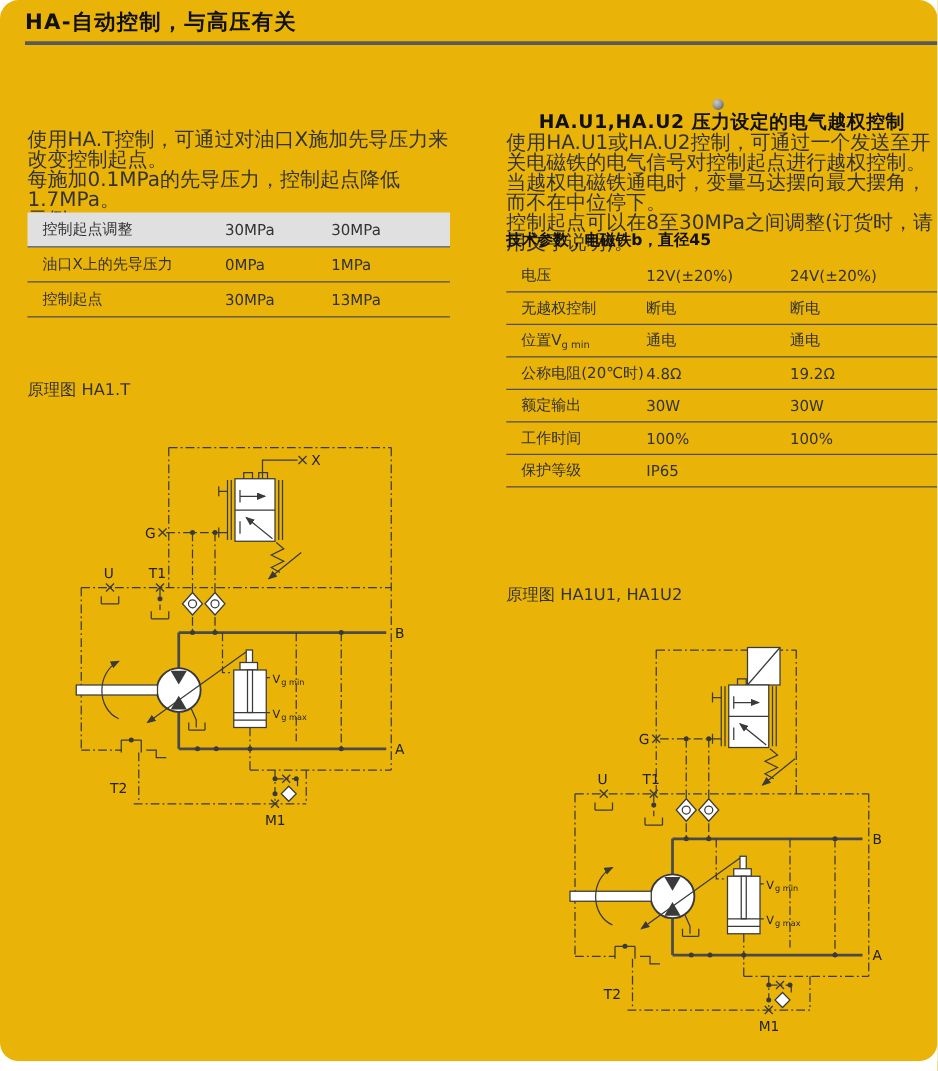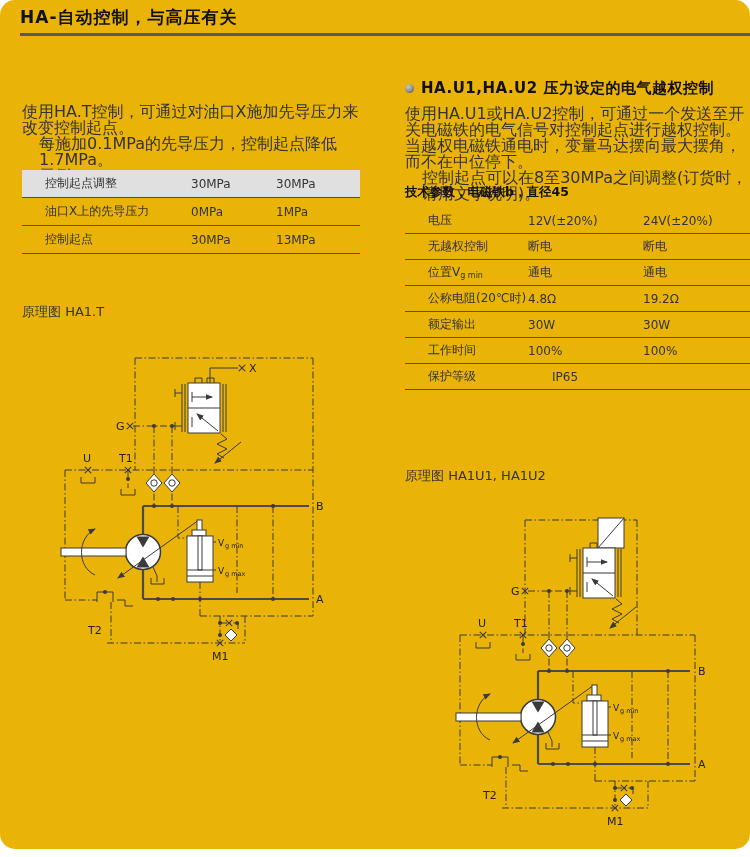--- a/index.html
+++ b/index.html
@@ -196,7 +196,7 @@
     </g>
   </svg>
 
-  <div class="abs sec-title" style="left:405px;top:79px;width:345px;">
+  <div class="abs sec-title" style="left:405px;top:79px;width:345px;flex-direction:column;">
     <span class="bullet"></span>
     <span>HA.U1,HA.U2 压力设定的电气越权控制</span>
   </div>

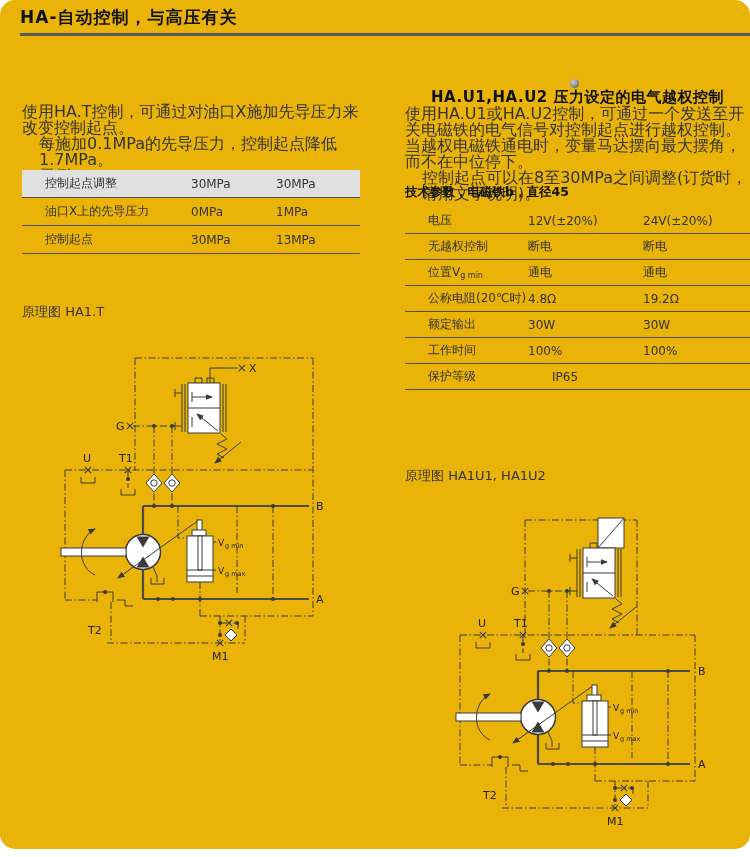--- a/index.html
+++ b/index.html
@@ -12,7 +12,7 @@
   .bullet{width:9px;height:9px;border-radius:50%;flex:0 0 9px;margin-right:7px;
           background:radial-gradient(circle at 35% 30%,#c8c8c8,#9a9a9a 45%,#555 90%);}
   .para{font-size:16px;line-height:16px;color:#333;}
-  .para+.para{margin-top:0;margin-left:17px;}
+  .para+.para{margin-top:0;}
   .tbl{font-size:12px;color:#333;}
   .tr{display:grid;align-items:center;border-bottom:1px solid #4f4f4f;padding-left:11px;}
   .tr .cell{padding-left:12px;white-space:nowrap;}

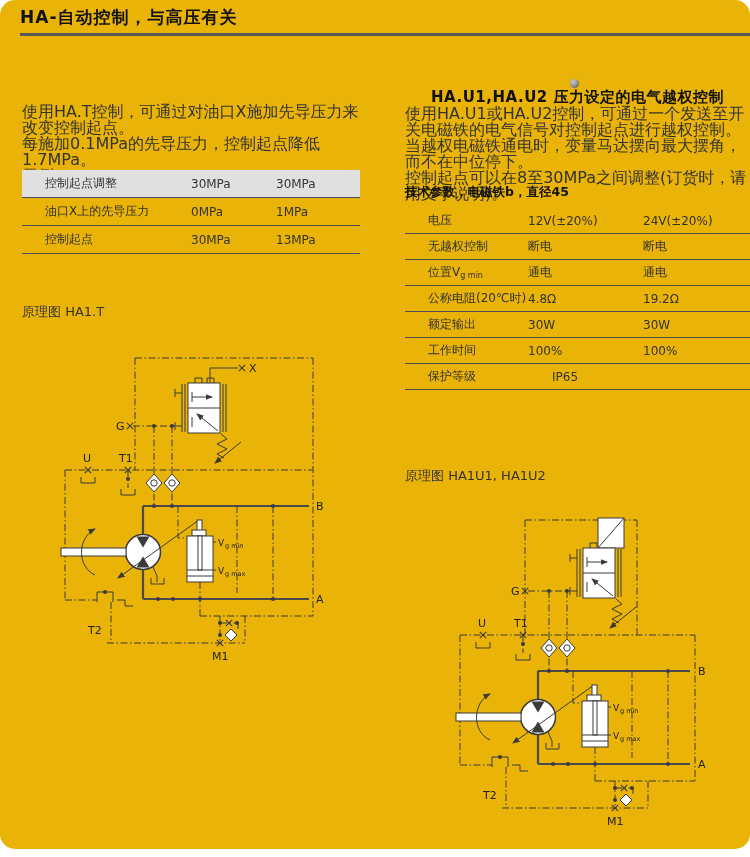--- a/index.html
+++ b/index.html
@@ -14,7 +14,7 @@
   .para{font-size:16px;line-height:16px;color:#333;}
   .para+.para{margin-top:0;}
   .tbl{font-size:12px;color:#333;}
-  .tr{display:grid;align-items:center;border-bottom:1px solid #4f4f4f;padding-left:11px;}
+  .tr{display:grid;align-items:center;border-bottom:1px solid #4f4f4f;}
   .tr .cell{padding-left:12px;white-space:nowrap;}
   .shade{background:#e0e0e0;}
   .tbl-l .tr{grid-template-columns:158px 85px 95px;height:27px;}

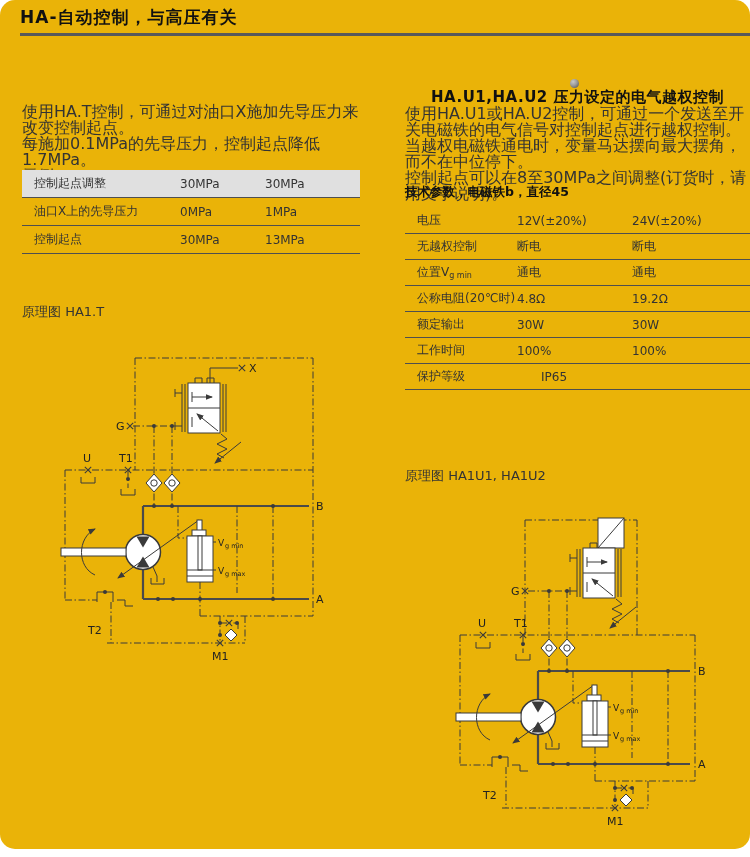--- a/index.html
+++ b/index.html
@@ -20,7 +20,7 @@
   .tbl-l .tr{grid-template-columns:158px 85px 95px;height:27px;}
   .tbl-r .tr{grid-template-columns:112px 115px 118px;height:25px;}
   .tbl-r .tr.hdr{height:22px;}
-  .tbl-r .tr.last{grid-template-columns:112px 1fr;gap:24px;}
+  .tbl-r .tr.last{grid-template-columns:112px 1fr;}
   .span-center{text-align:left;}
   .tbl-title{font-size:12.5px;font-weight:bold;color:#111;}
   .caption{font-size:13px;color:#333;}

